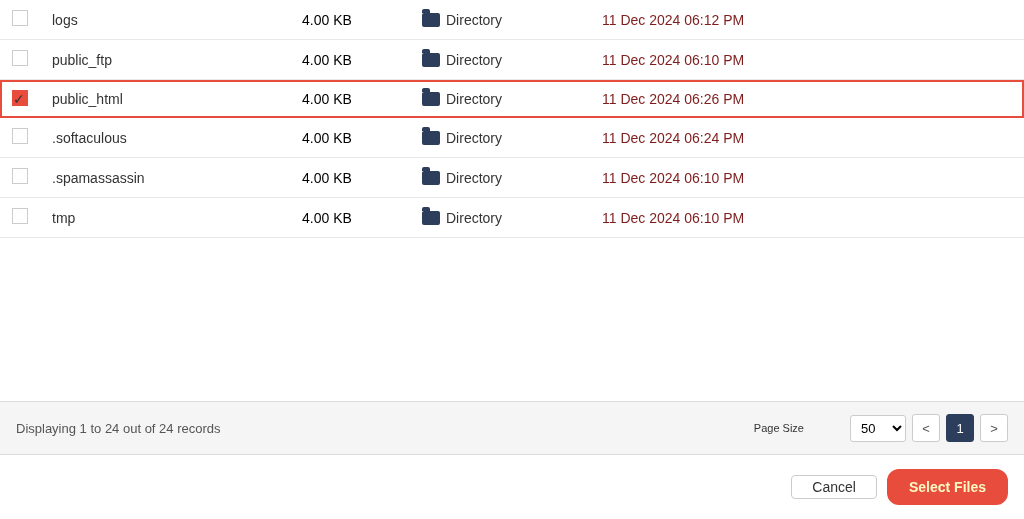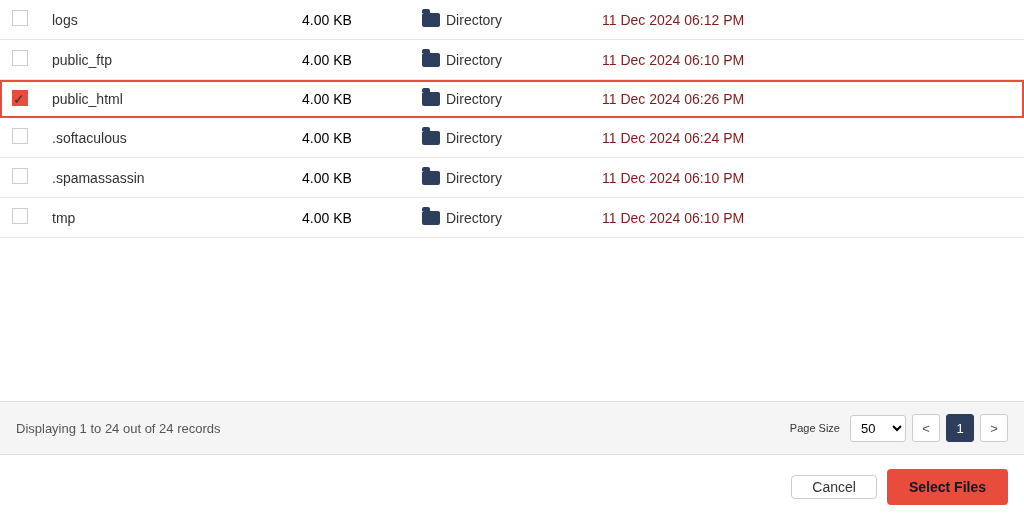--- a/index.html
+++ b/index.html
@@ -120,6 +120,7 @@
       font-size: 13px;
       background: #fff;
       cursor: pointer;
+      margin-left: 36px;
     }
 
     .page-btn {

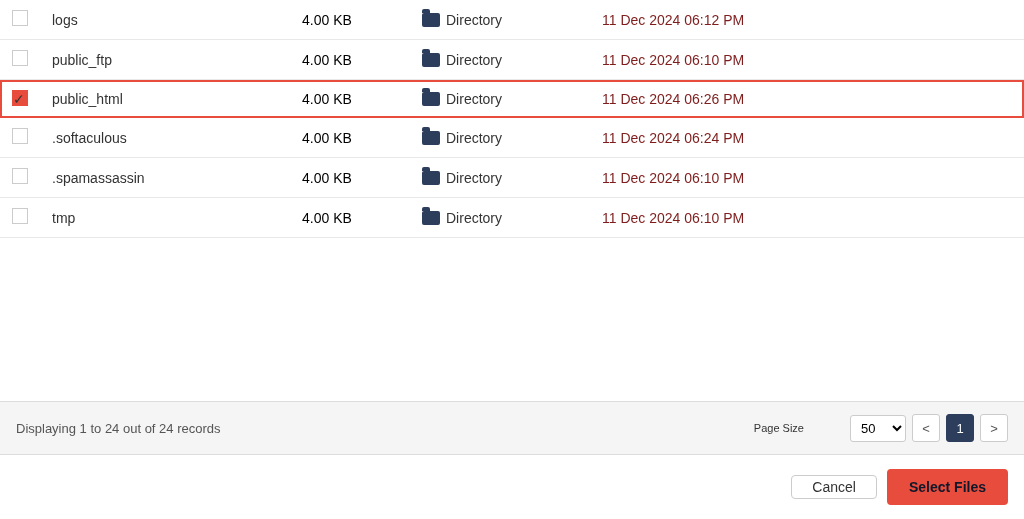--- a/index.html
+++ b/index.html
@@ -166,9 +166,9 @@
       padding: 8px 20px;
       border: 2px solid #e74c3c;
       background: #e74c3c;
-      color: #0f172a;
-      cursor: pointer;
-      border-radius: 4px;
+      color: #fef9c3;
+      cursor: pointer;
+      border-radius: 12px;
       font-size: 14px;
       font-weight: bold;
     }

